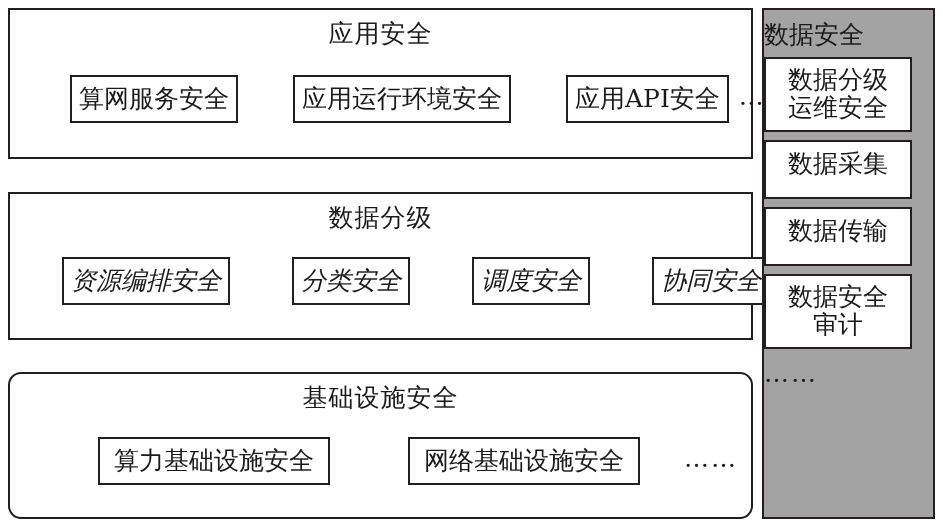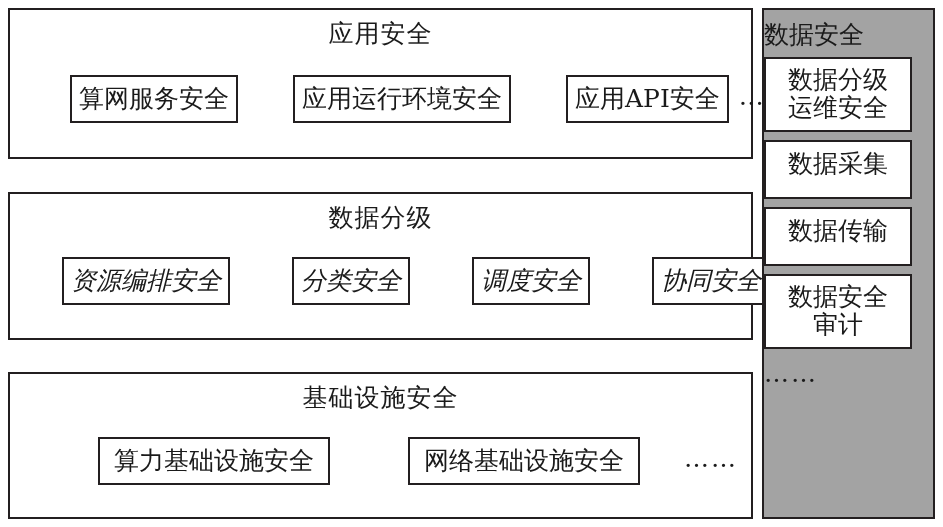--- a/index.html
+++ b/index.html
@@ -45,7 +45,7 @@
   }
   .layer-panel.p1 { height: 151px; }
   .layer-panel.p2 { height: 148px; }
-  .layer-panel.p3 { height: 147px; }
+  .layer-panel.p3 { height: 147px; border-radius: 13px; }
 
   .layer-title {
     text-align: center;

